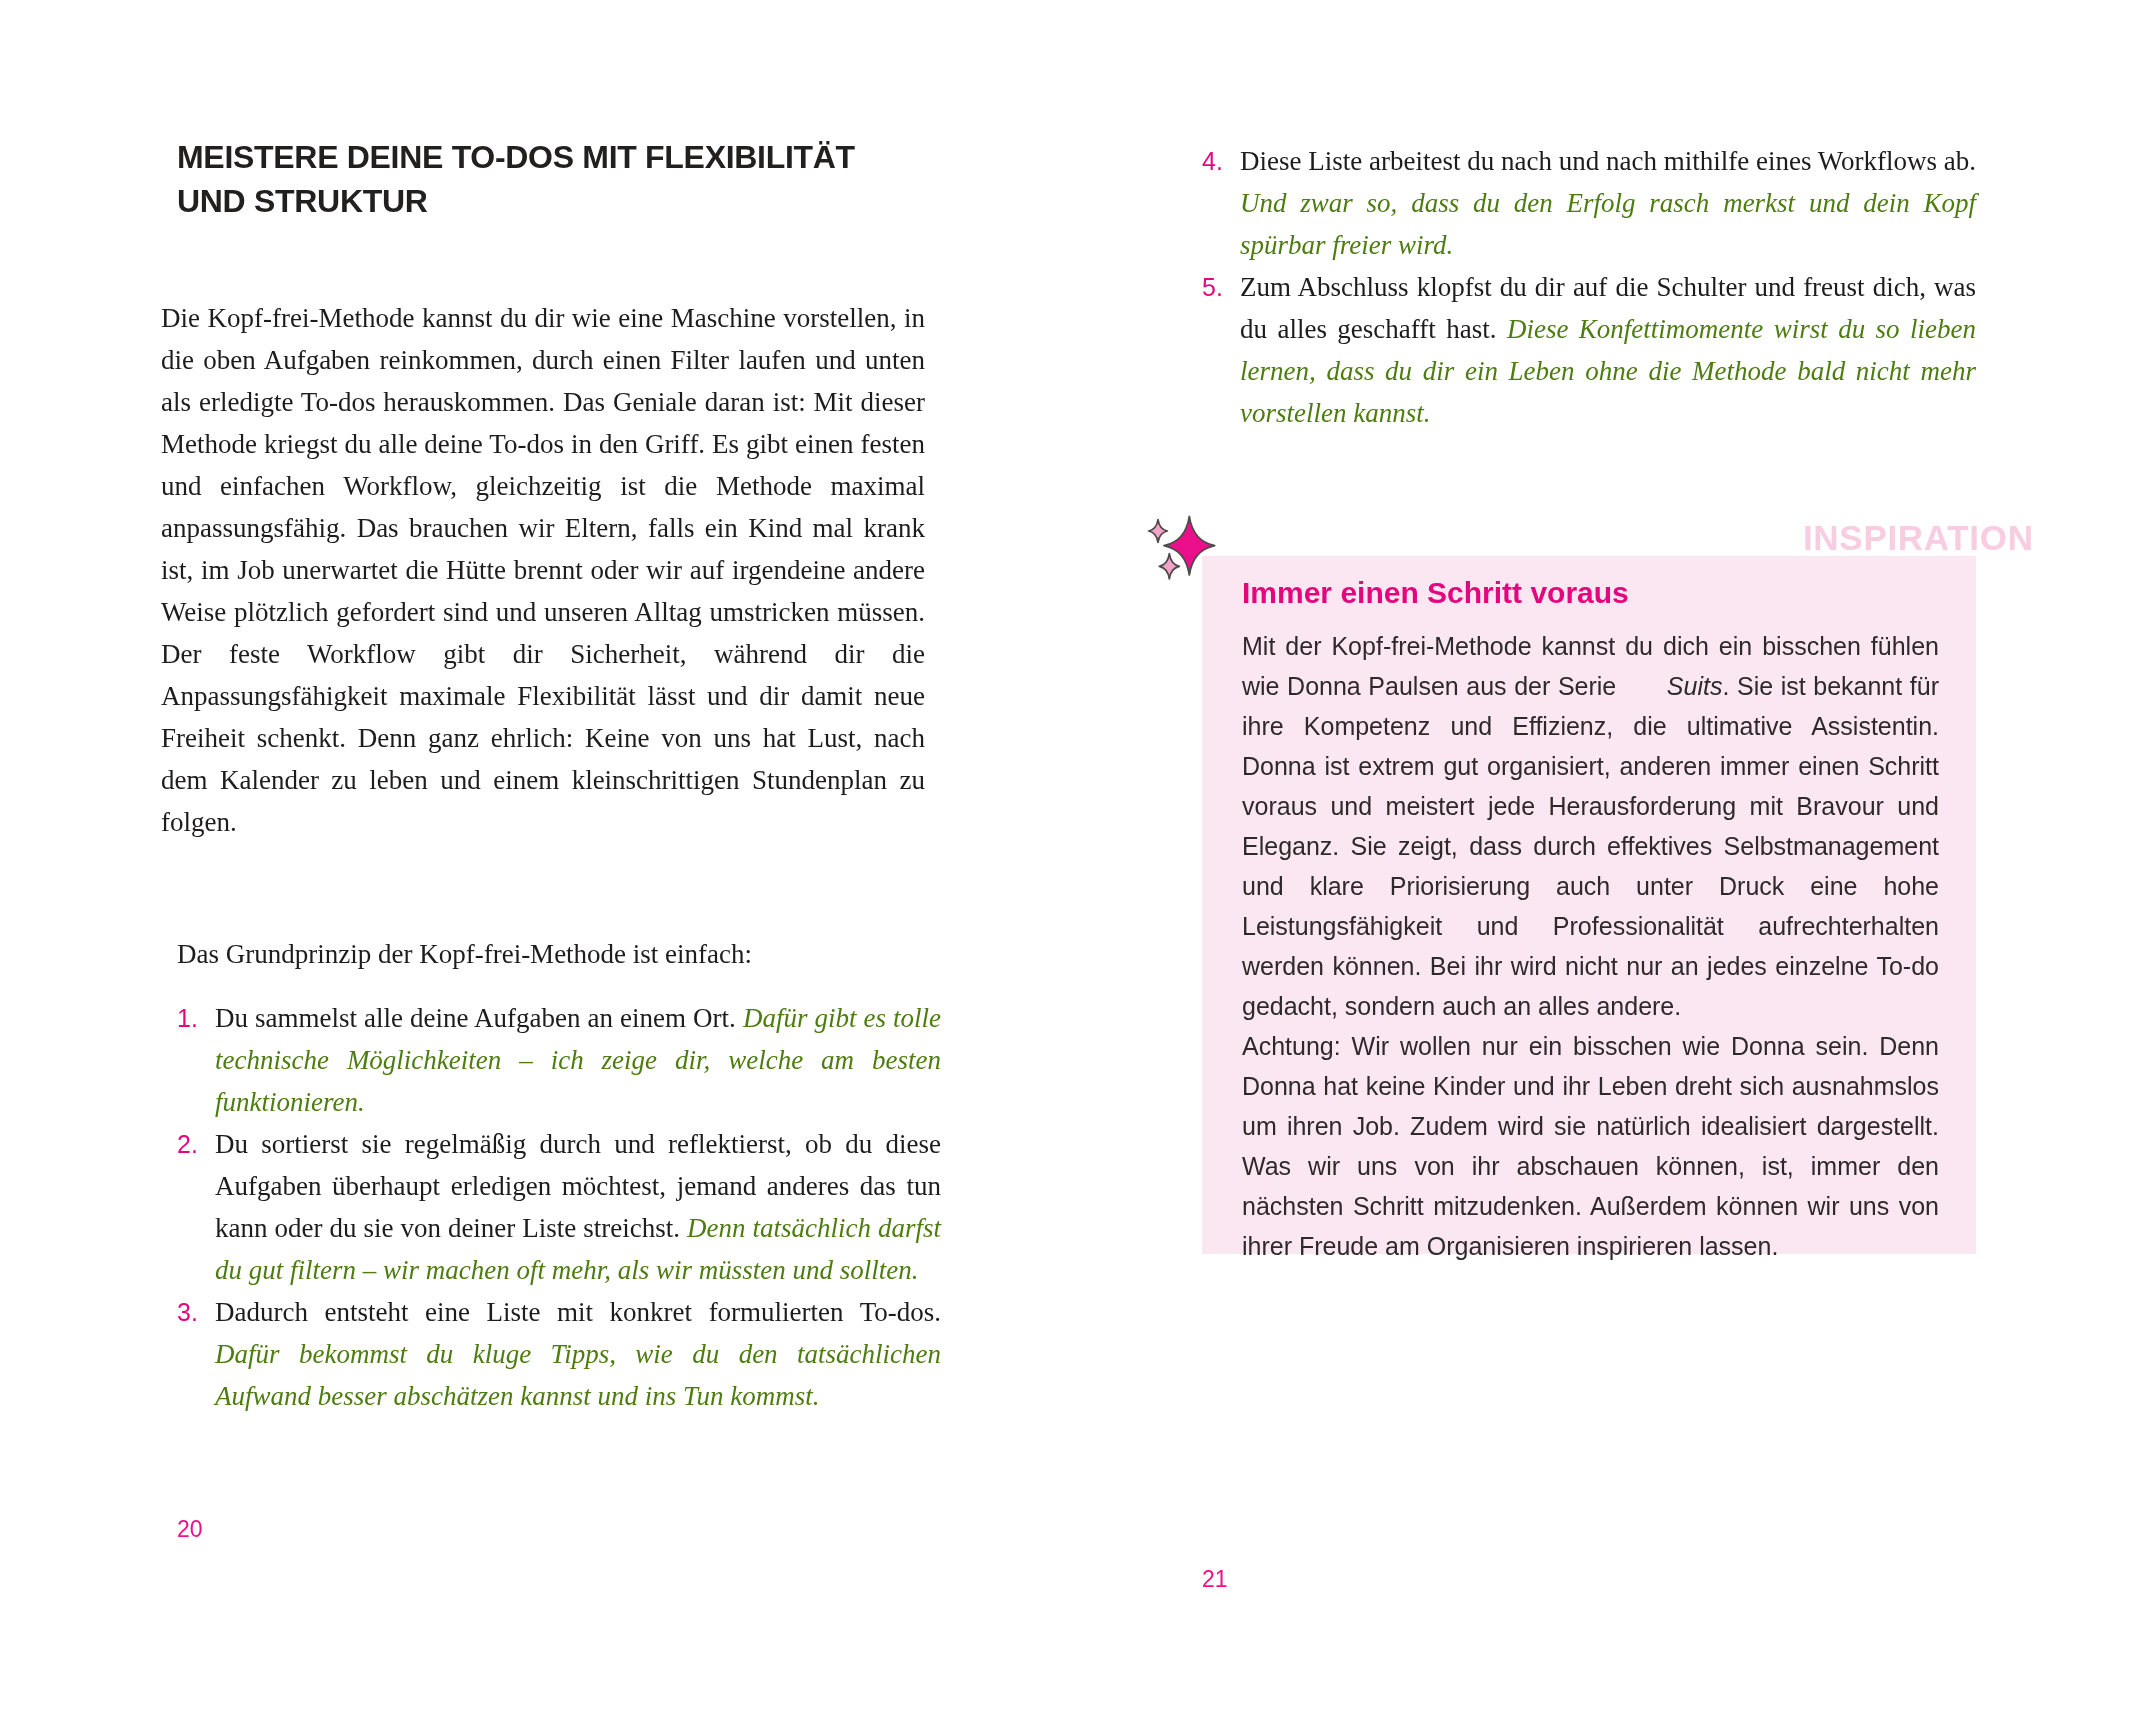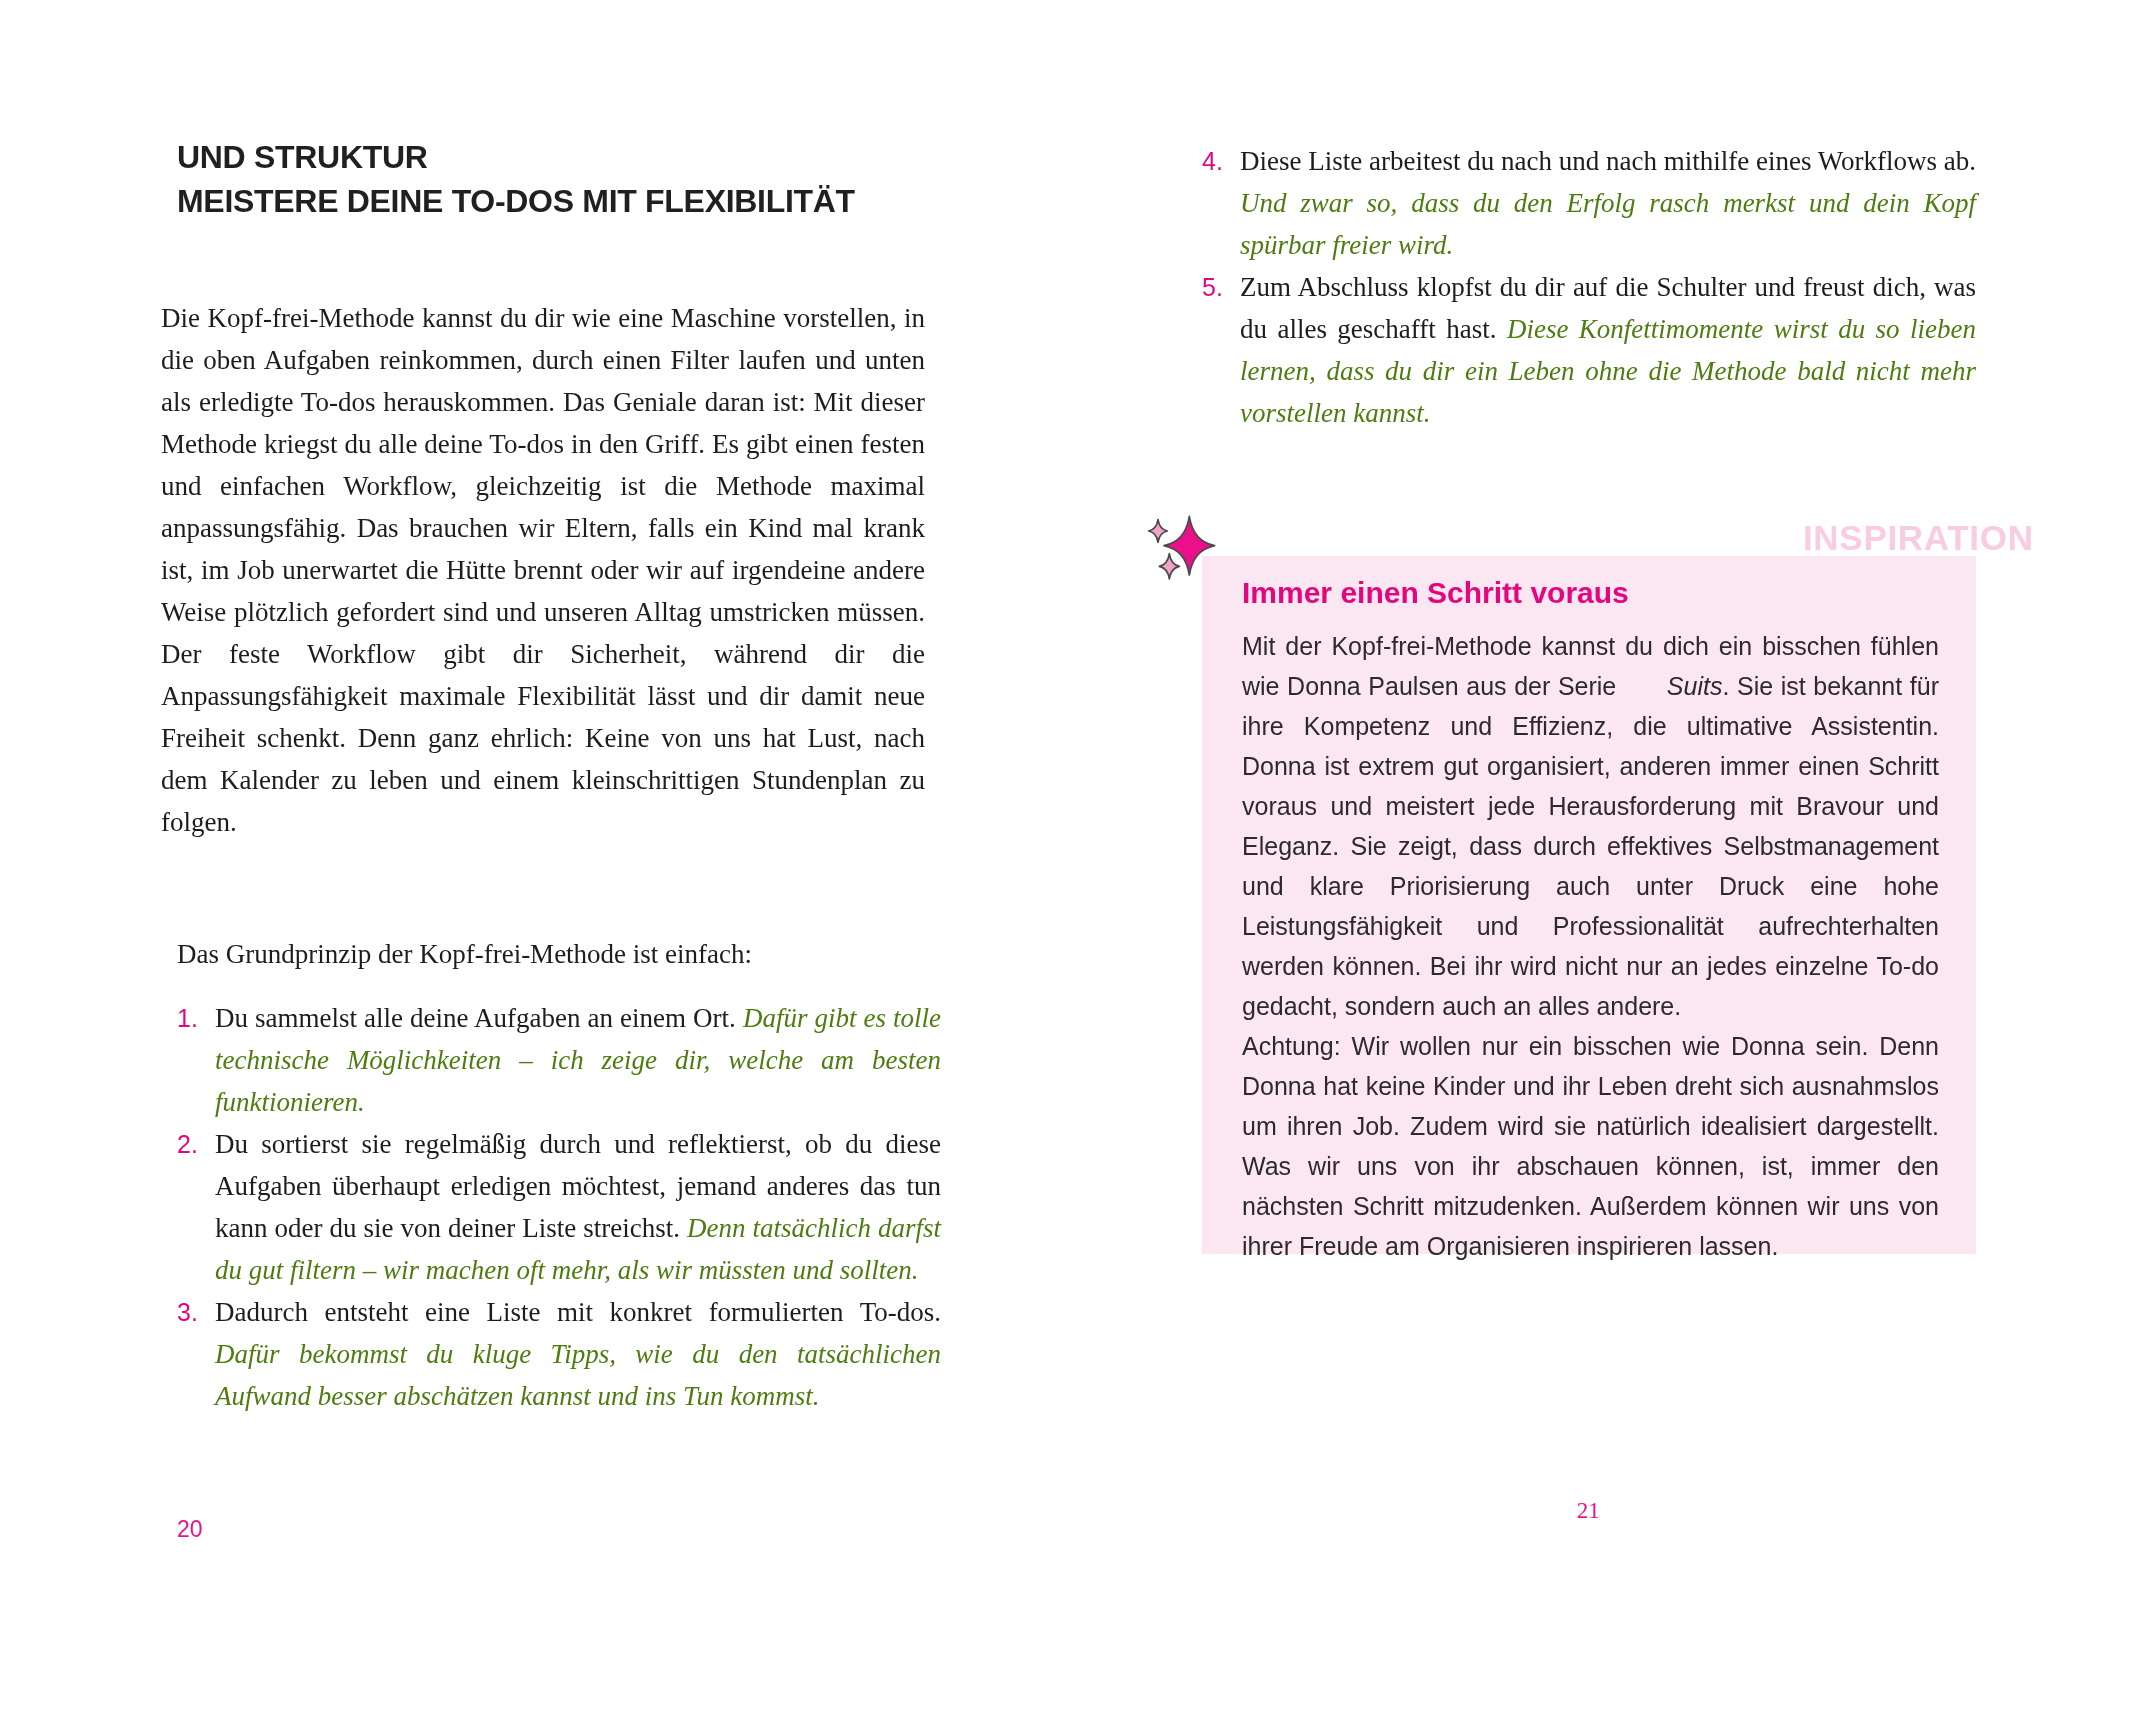--- a/index.html
+++ b/index.html
@@ -122,8 +122,8 @@
 <body>
 
 <div class="abs headline">
+  <span class="hl-line">MEISTERE DEINE TO-DOS MIT FLEXIBILITÄT</span>
   <span class="hl-line">UND STRUKTUR</span>
-  <span class="hl-line">MEISTERE DEINE TO-DOS MIT FLEXIBILITÄT</span>
 </div>
 
 <p class="abs intro">Die Kopf-frei-Methode kannst du dir wie eine Maschine vorstellen, in die oben Aufgaben reinkommen, durch einen Filter laufen und unten als erledigte To-dos herauskommen. Das Geniale daran ist: Mit dieser Methode kriegst du alle deine To-dos in den Griff. Es gibt einen festen und einfachen Workflow, gleichzeitig ist die Methode maximal anpassungsfähig. Das brauchen wir Eltern, falls ein Kind mal krank ist, im Job unerwartet die Hütte brennt oder wir auf irgendeine andere Weise plötzlich gefordert sind und unseren Alltag umstricken müssen. Der feste Workflow gibt dir Sicherheit, während dir die Anpassungsfähigkeit maximale Flexibilität lässt und dir damit neue Freiheit schenkt. Denn ganz ehrlich: Keine von uns hat Lust, nach dem Kalender zu leben und einem kleinschrittigen Stundenplan zu folgen.</p>

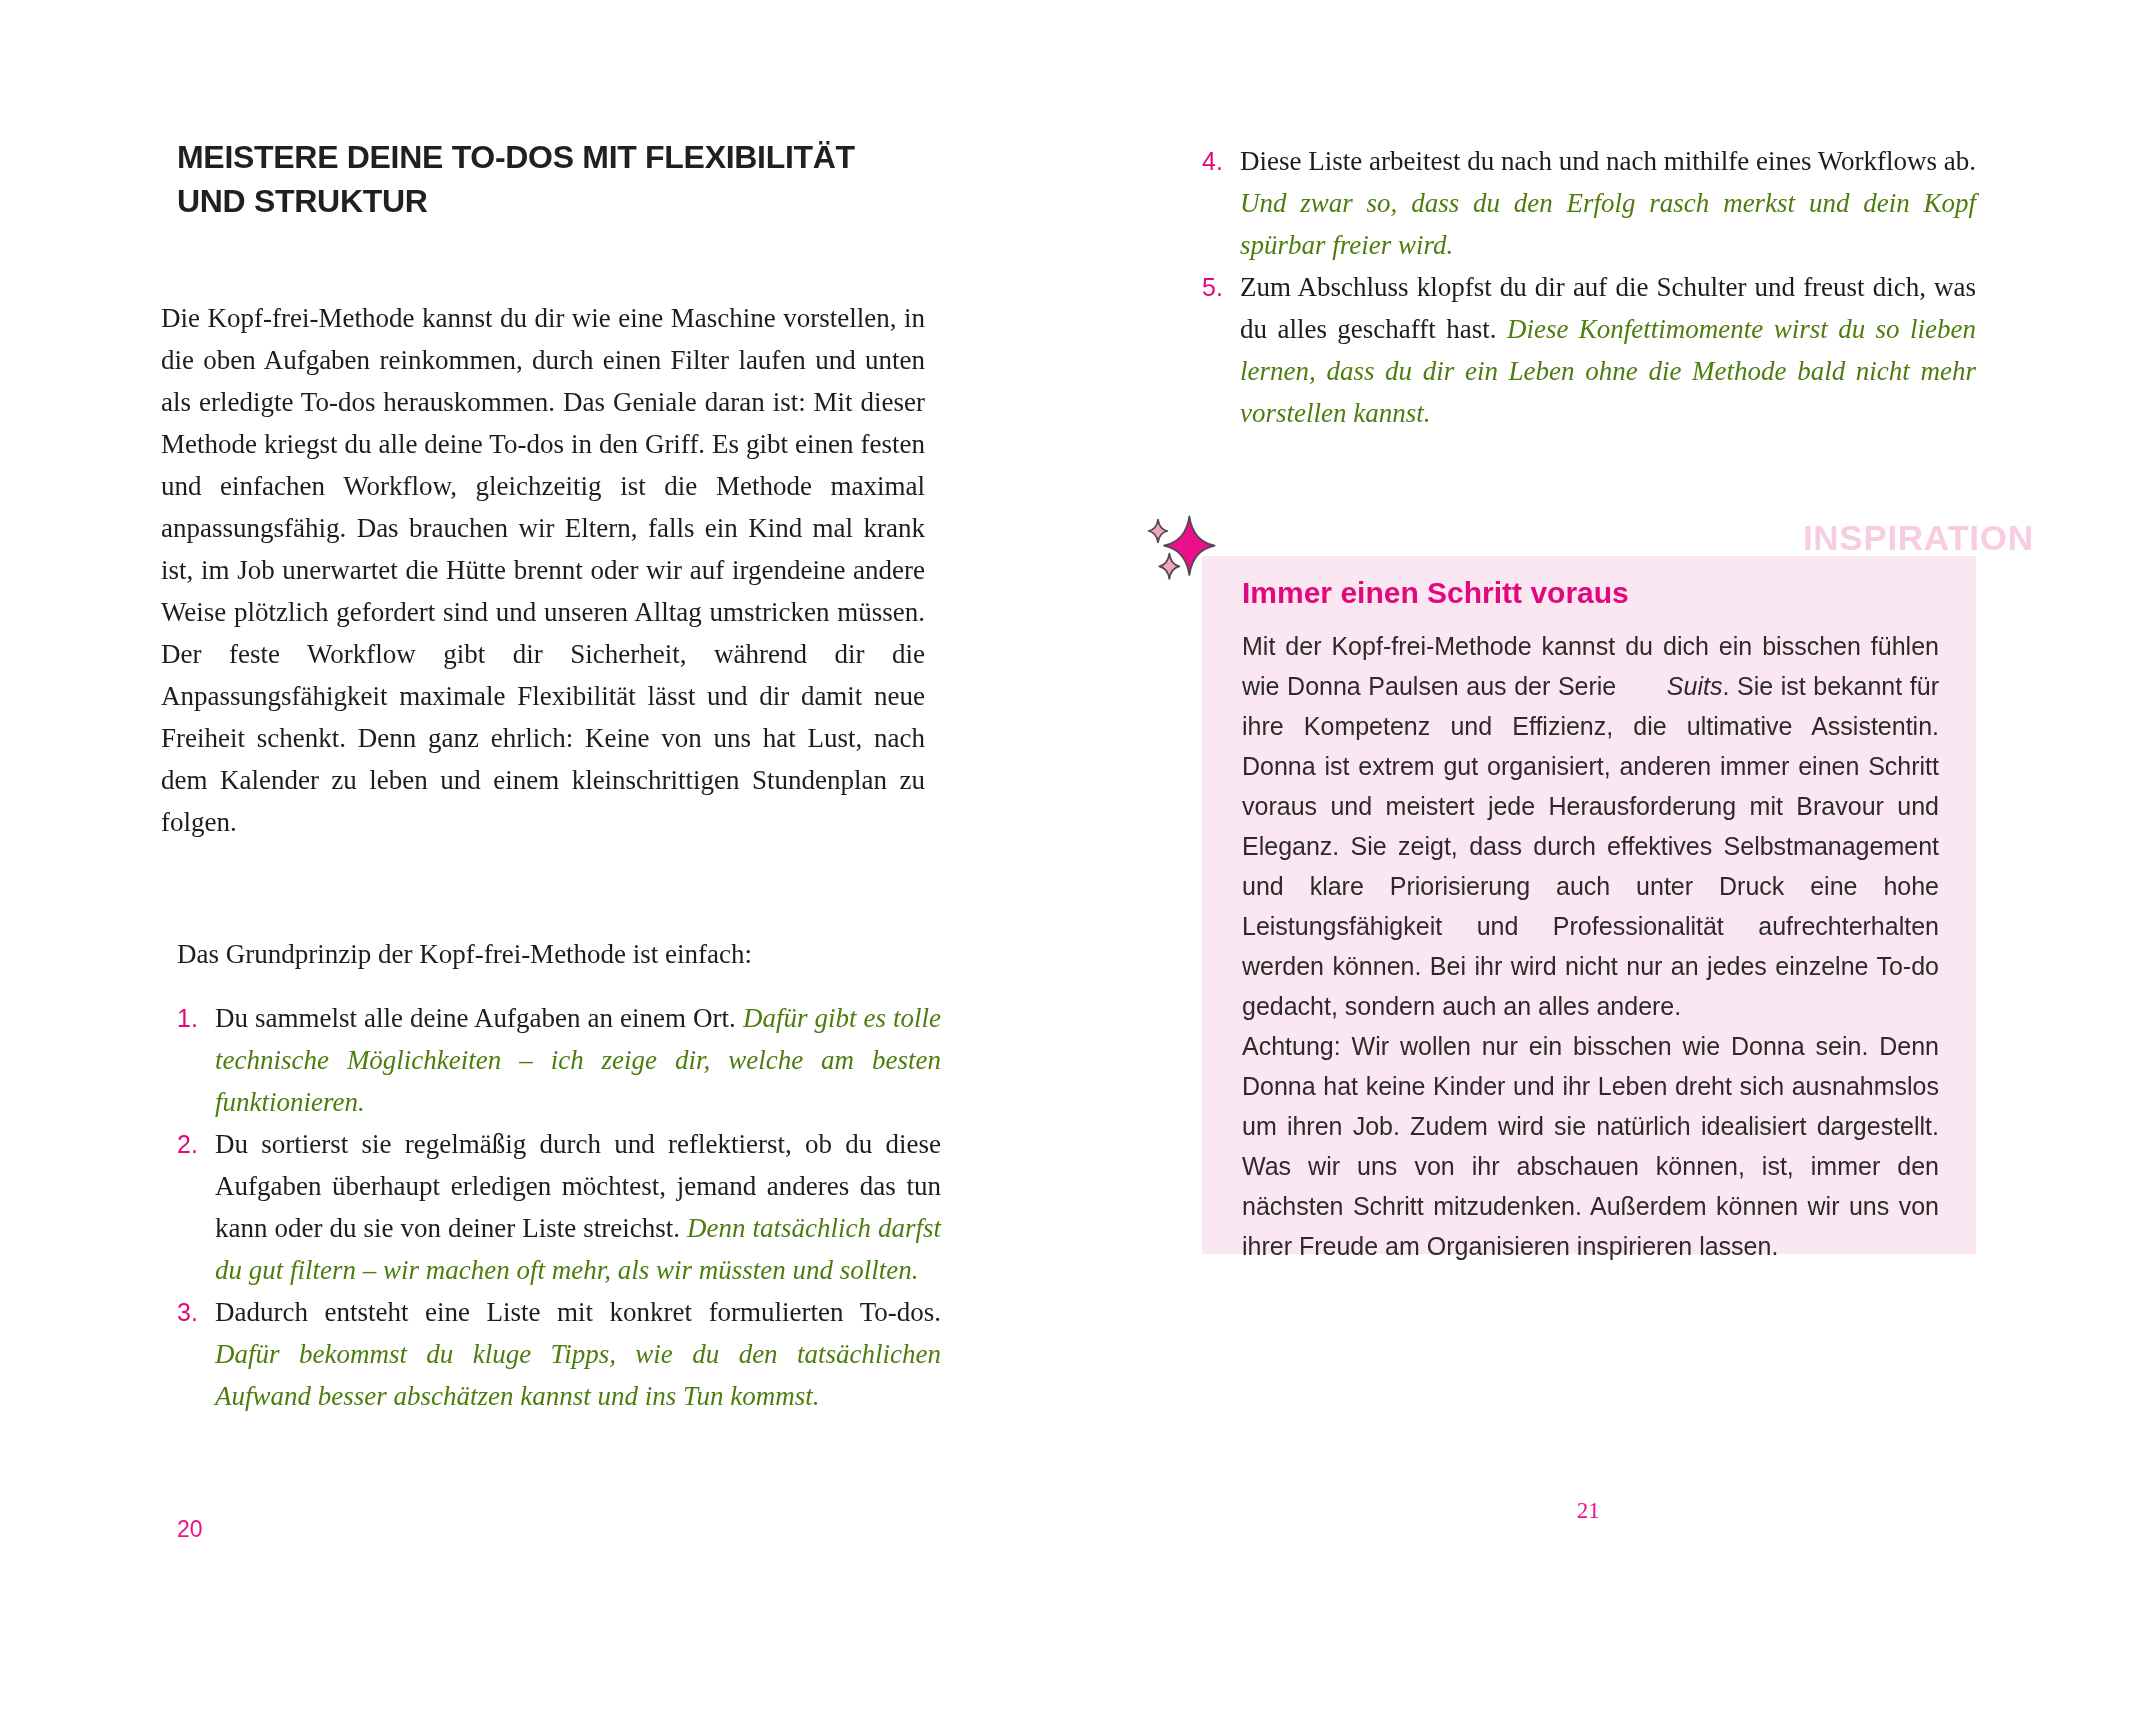--- a/index.html
+++ b/index.html
@@ -75,7 +75,7 @@
     color: #ec108b;
   }
   .pagenum-left  { left: 177px;  top: 1513px; width: 202px; }
-  .pagenum-right { left: 1202px; top: 1495px; width: 774px; text-align: center; padding-right: 1.3px; box-sizing: border-box; font-family: Liberation Serif, serif; }
+  .pagenum-right { left: 1202px; top: 1563px; width: 774px; text-align: left; padding-right: 1.3px; box-sizing: border-box; }
 
   
   .insp-label {

